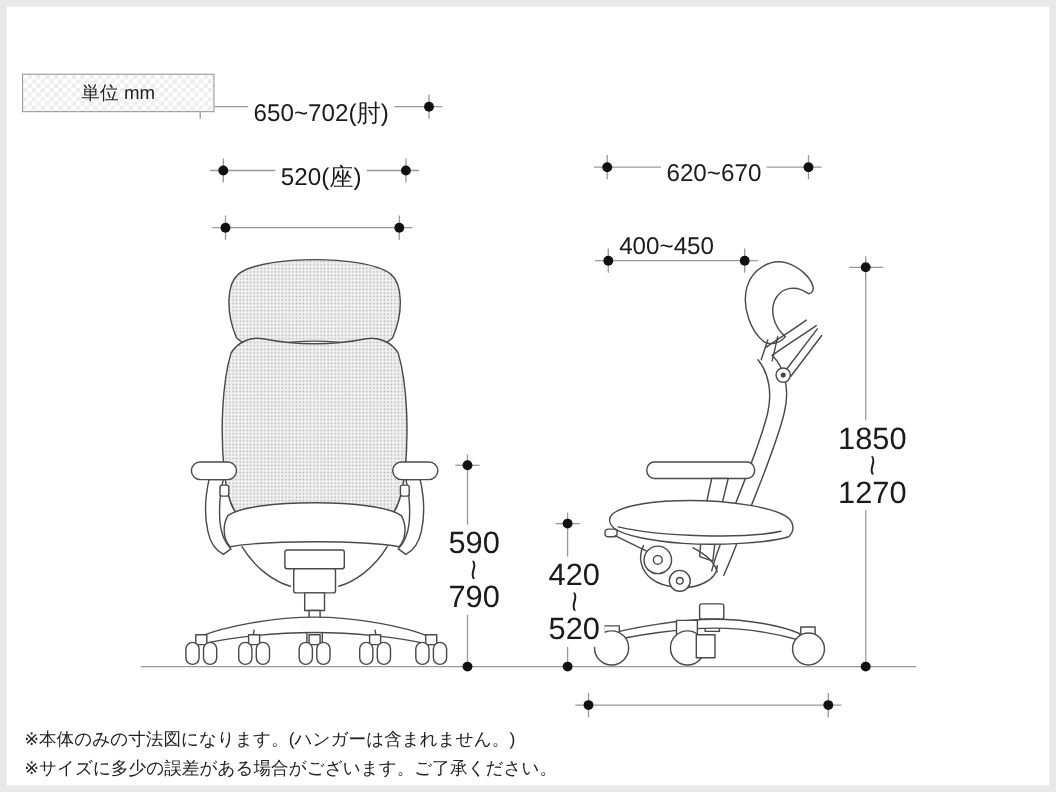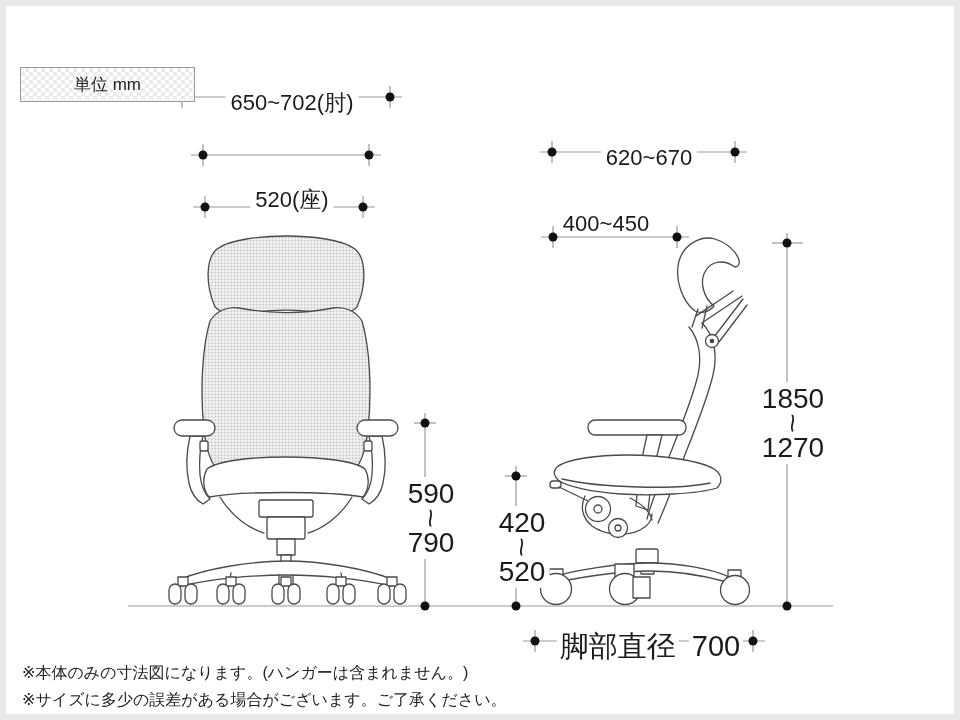--- a/index.html
+++ b/index.html
@@ -271,7 +271,7 @@
 
   <div class="dim-label" style="left:286px; top:97px;">650~702(肘)</div>
 
-  <div class="dim-label" style="left:286px; top:155px;margin-top:39px;">520(座)</div>
+  <div class="dim-label" style="left:286px; top:155px;">520(座)</div>
 
 
   <div class="dim-label" style="left:643px; top:152px;">620~670</div>

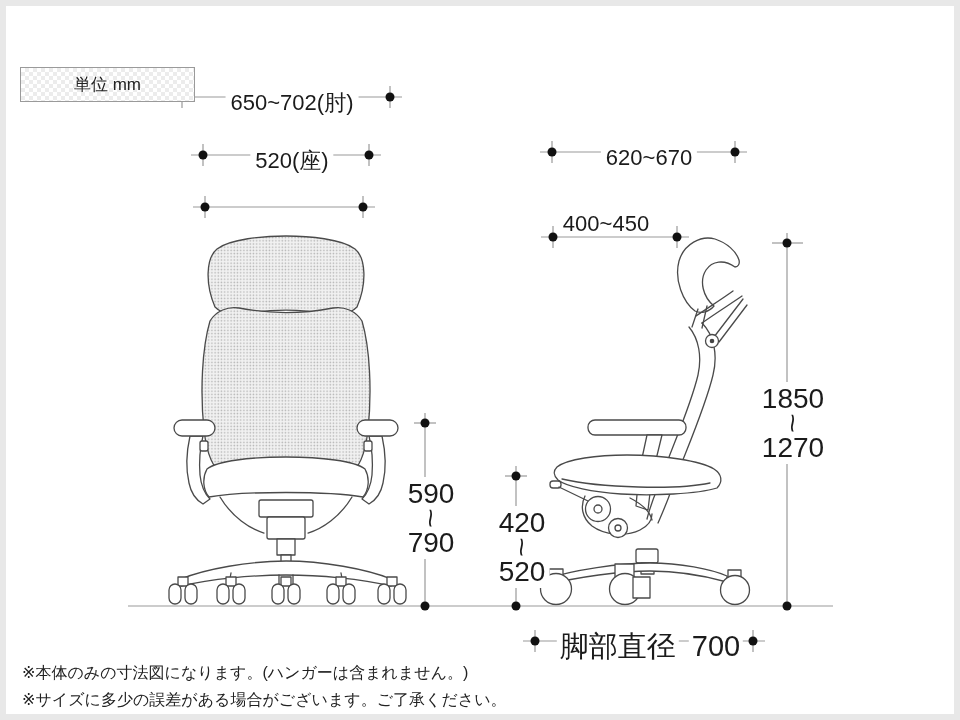--- a/index.html
+++ b/index.html
@@ -296,10 +296,6 @@
     <span>1270</span>
   </div>
 
-  <div class="dim-pair" style="left:644px; top:641px;">
-    <span>脚部直径</span>
-    <span>700</span>
-  </div>
 
   <div class="notes">
     <div>※本体のみの寸法図になります。(ハンガーは含まれません。)</div>

